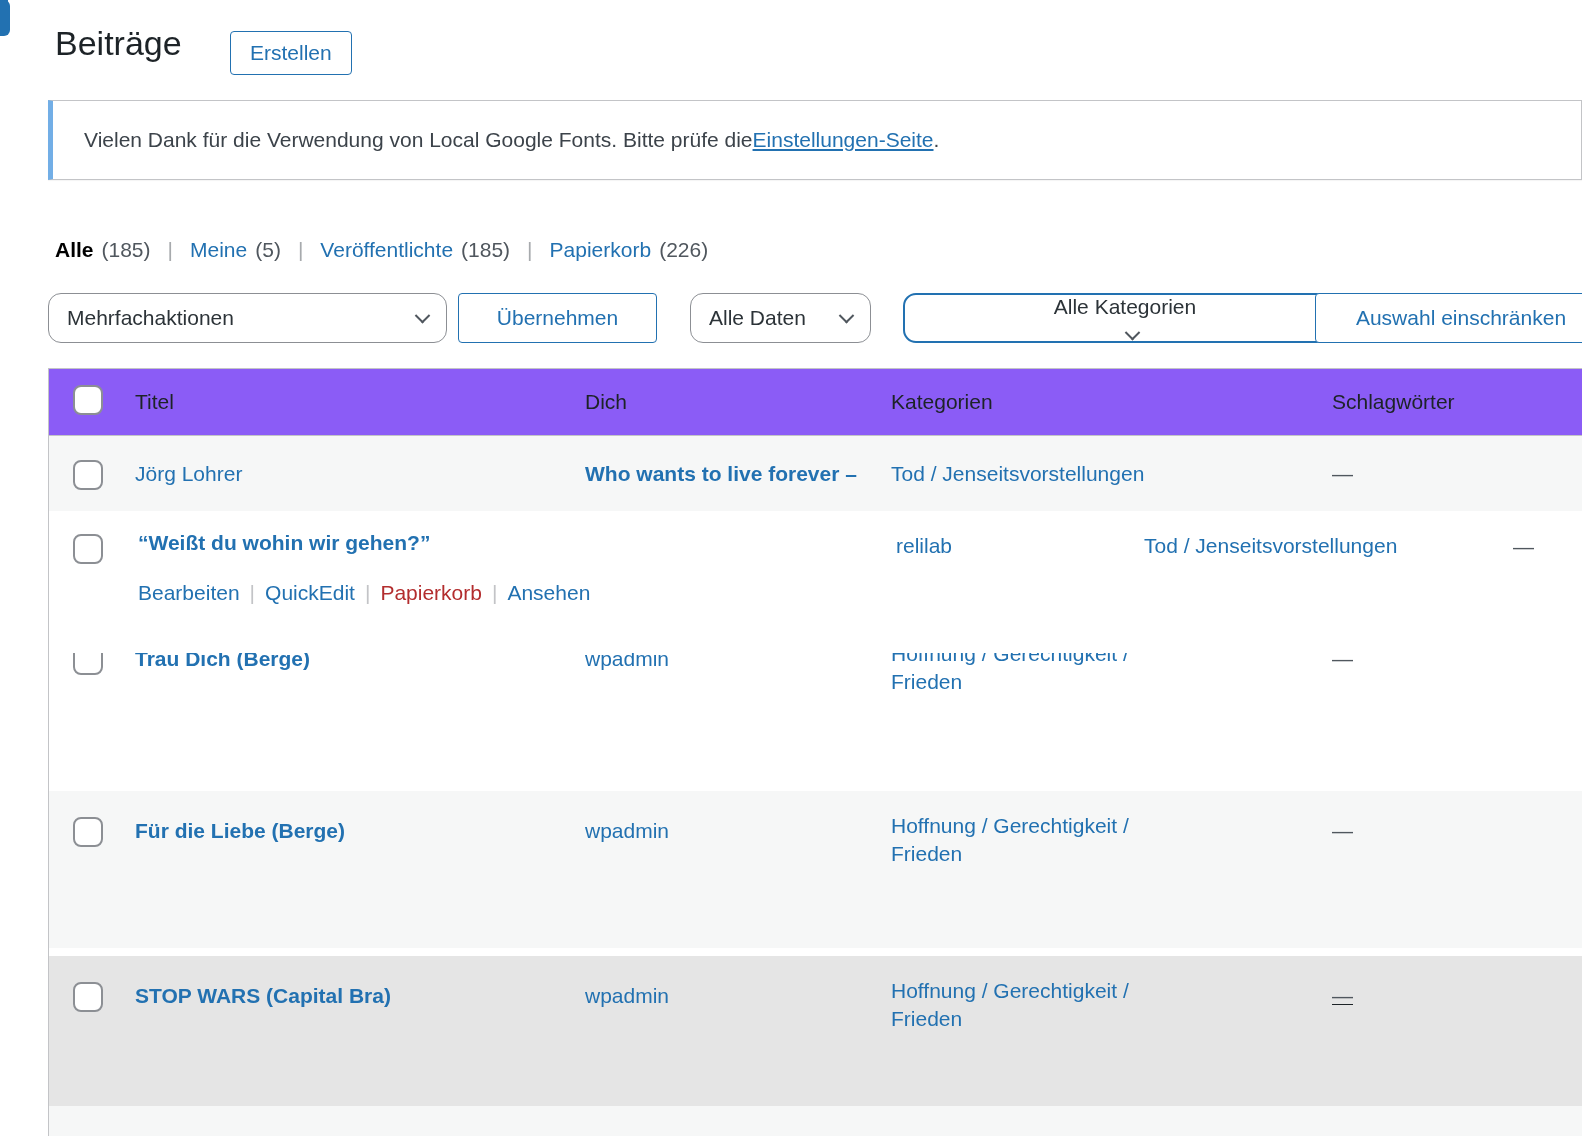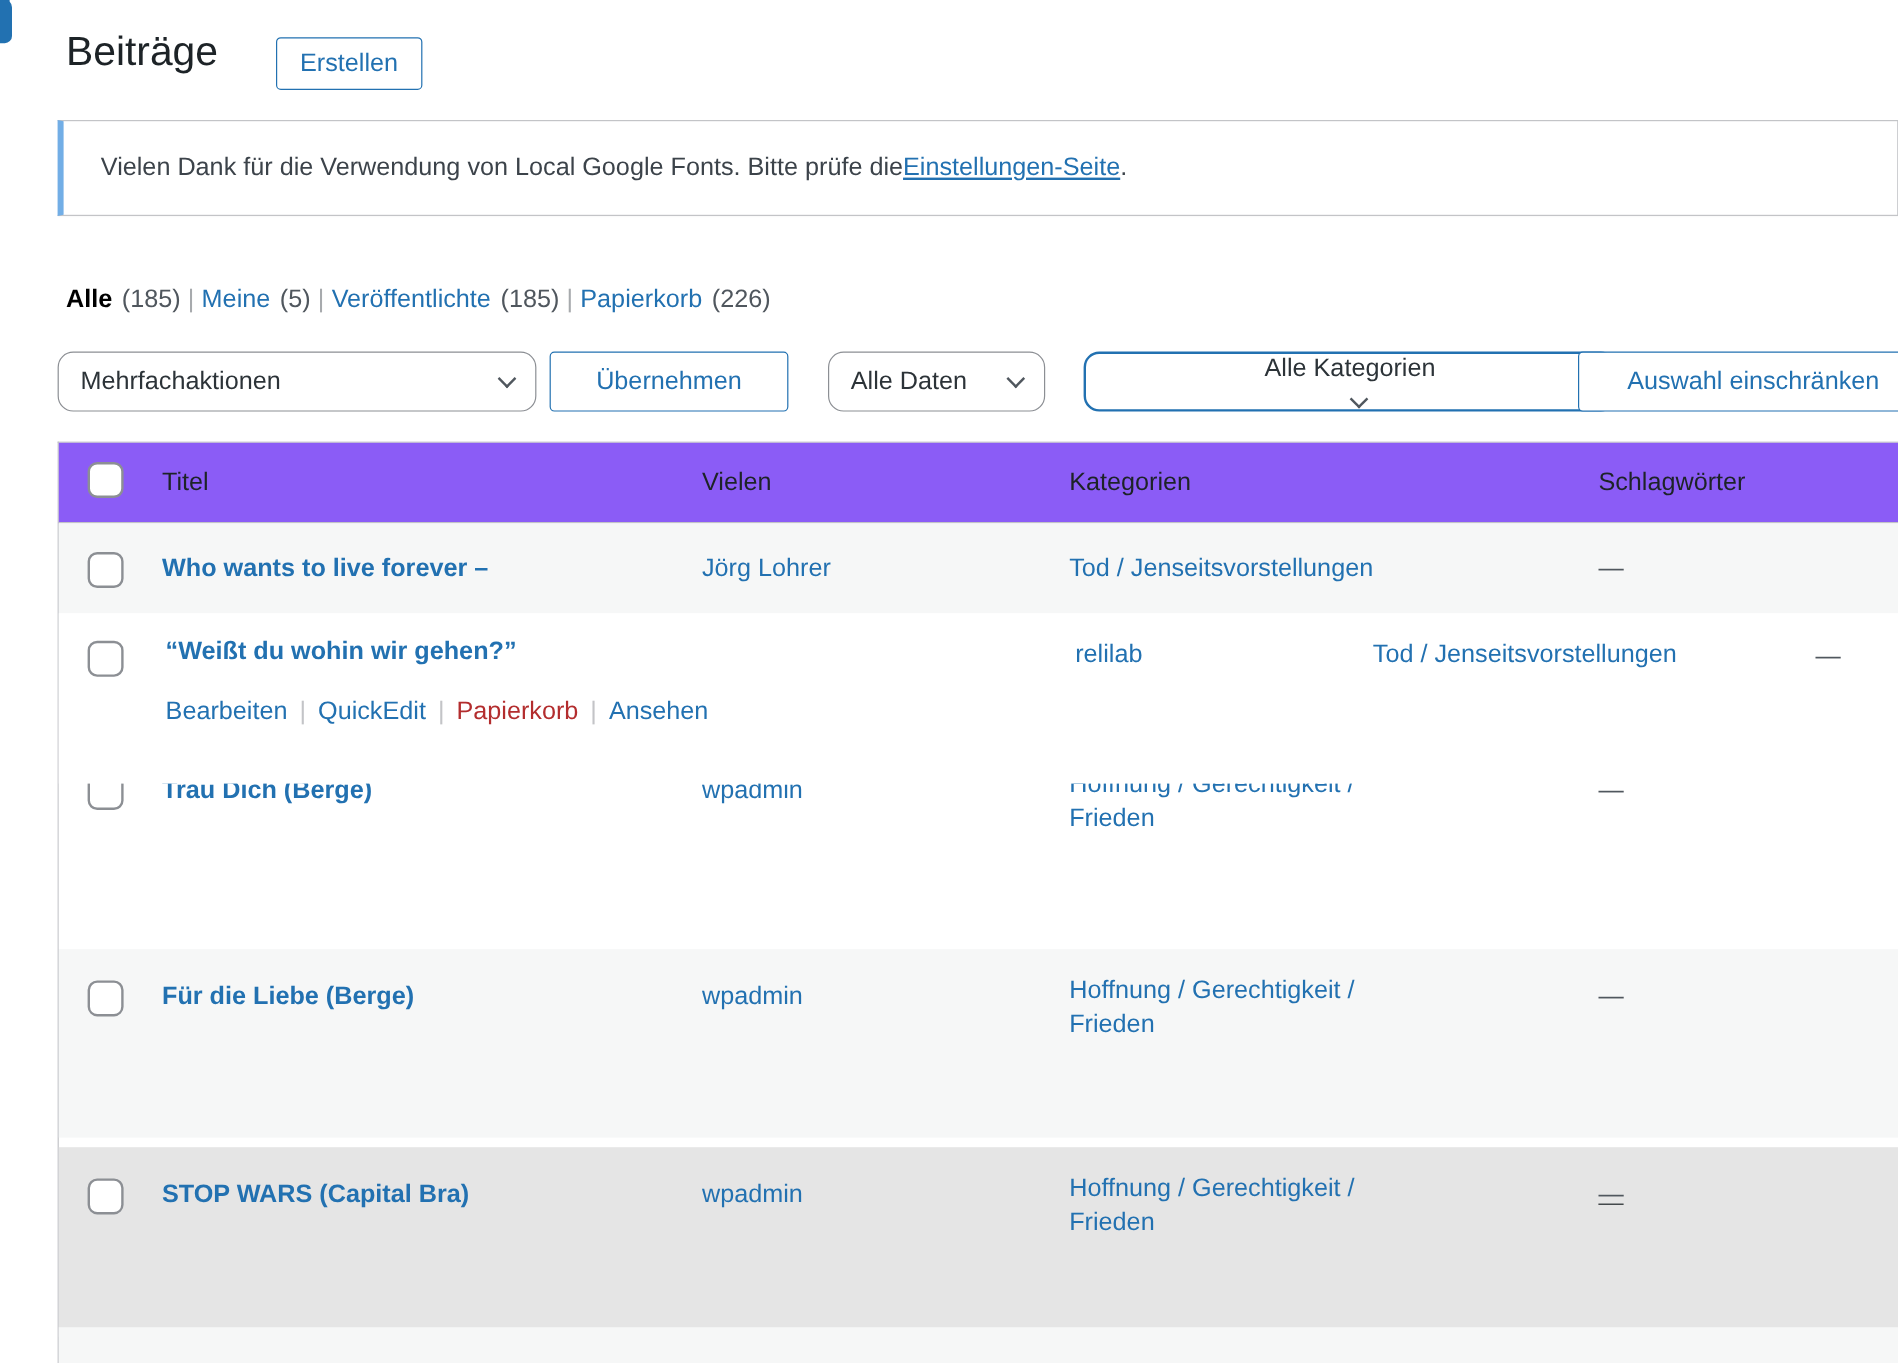--- a/index.html
+++ b/index.html
@@ -39,7 +39,7 @@
   
   .filters {
     position:absolute; left:55px; top:238px;
-    display:flex; align-items:center; gap:6px; font-size:21px;
+    display:flex; align-items:center; gap:17px; font-size:21px;
   }
   .f-group { display:flex; gap:8px; cursor:pointer; }
   .f-label { color:#2271b1; }

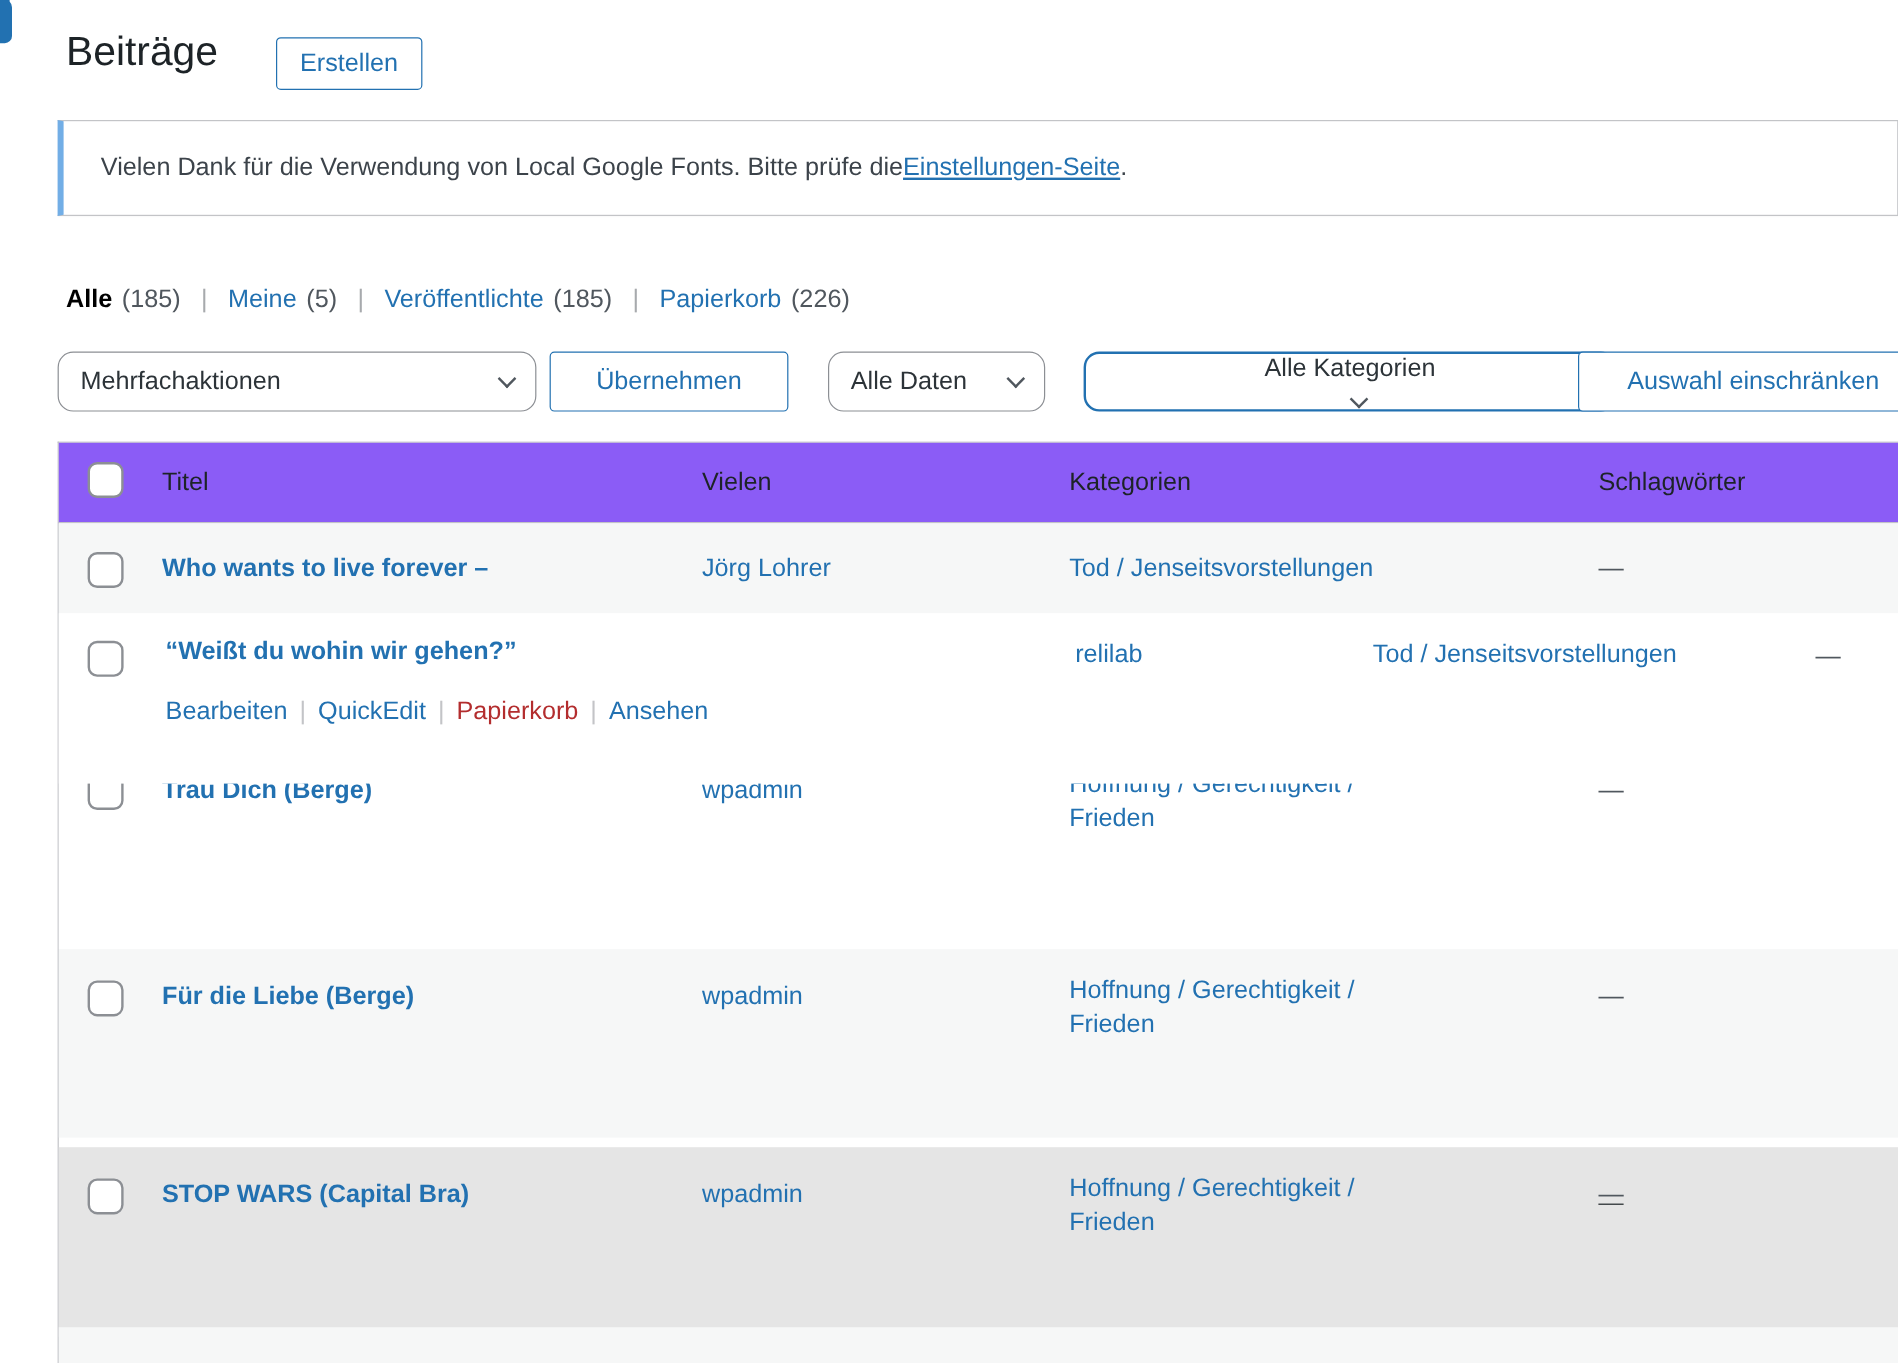--- a/index.html
+++ b/index.html
@@ -175,7 +175,7 @@
   <div class="thead grid">
     <div class="c-check"><span class="cb"></span></div>
     <div class="th link">Titel</div>
-    <div class="th">Vielen</div>
+    <div class="th">Dich</div>
     <div class="th">Kategorien</div>
     <div class="th">Schlagwörter</div>
   </div>

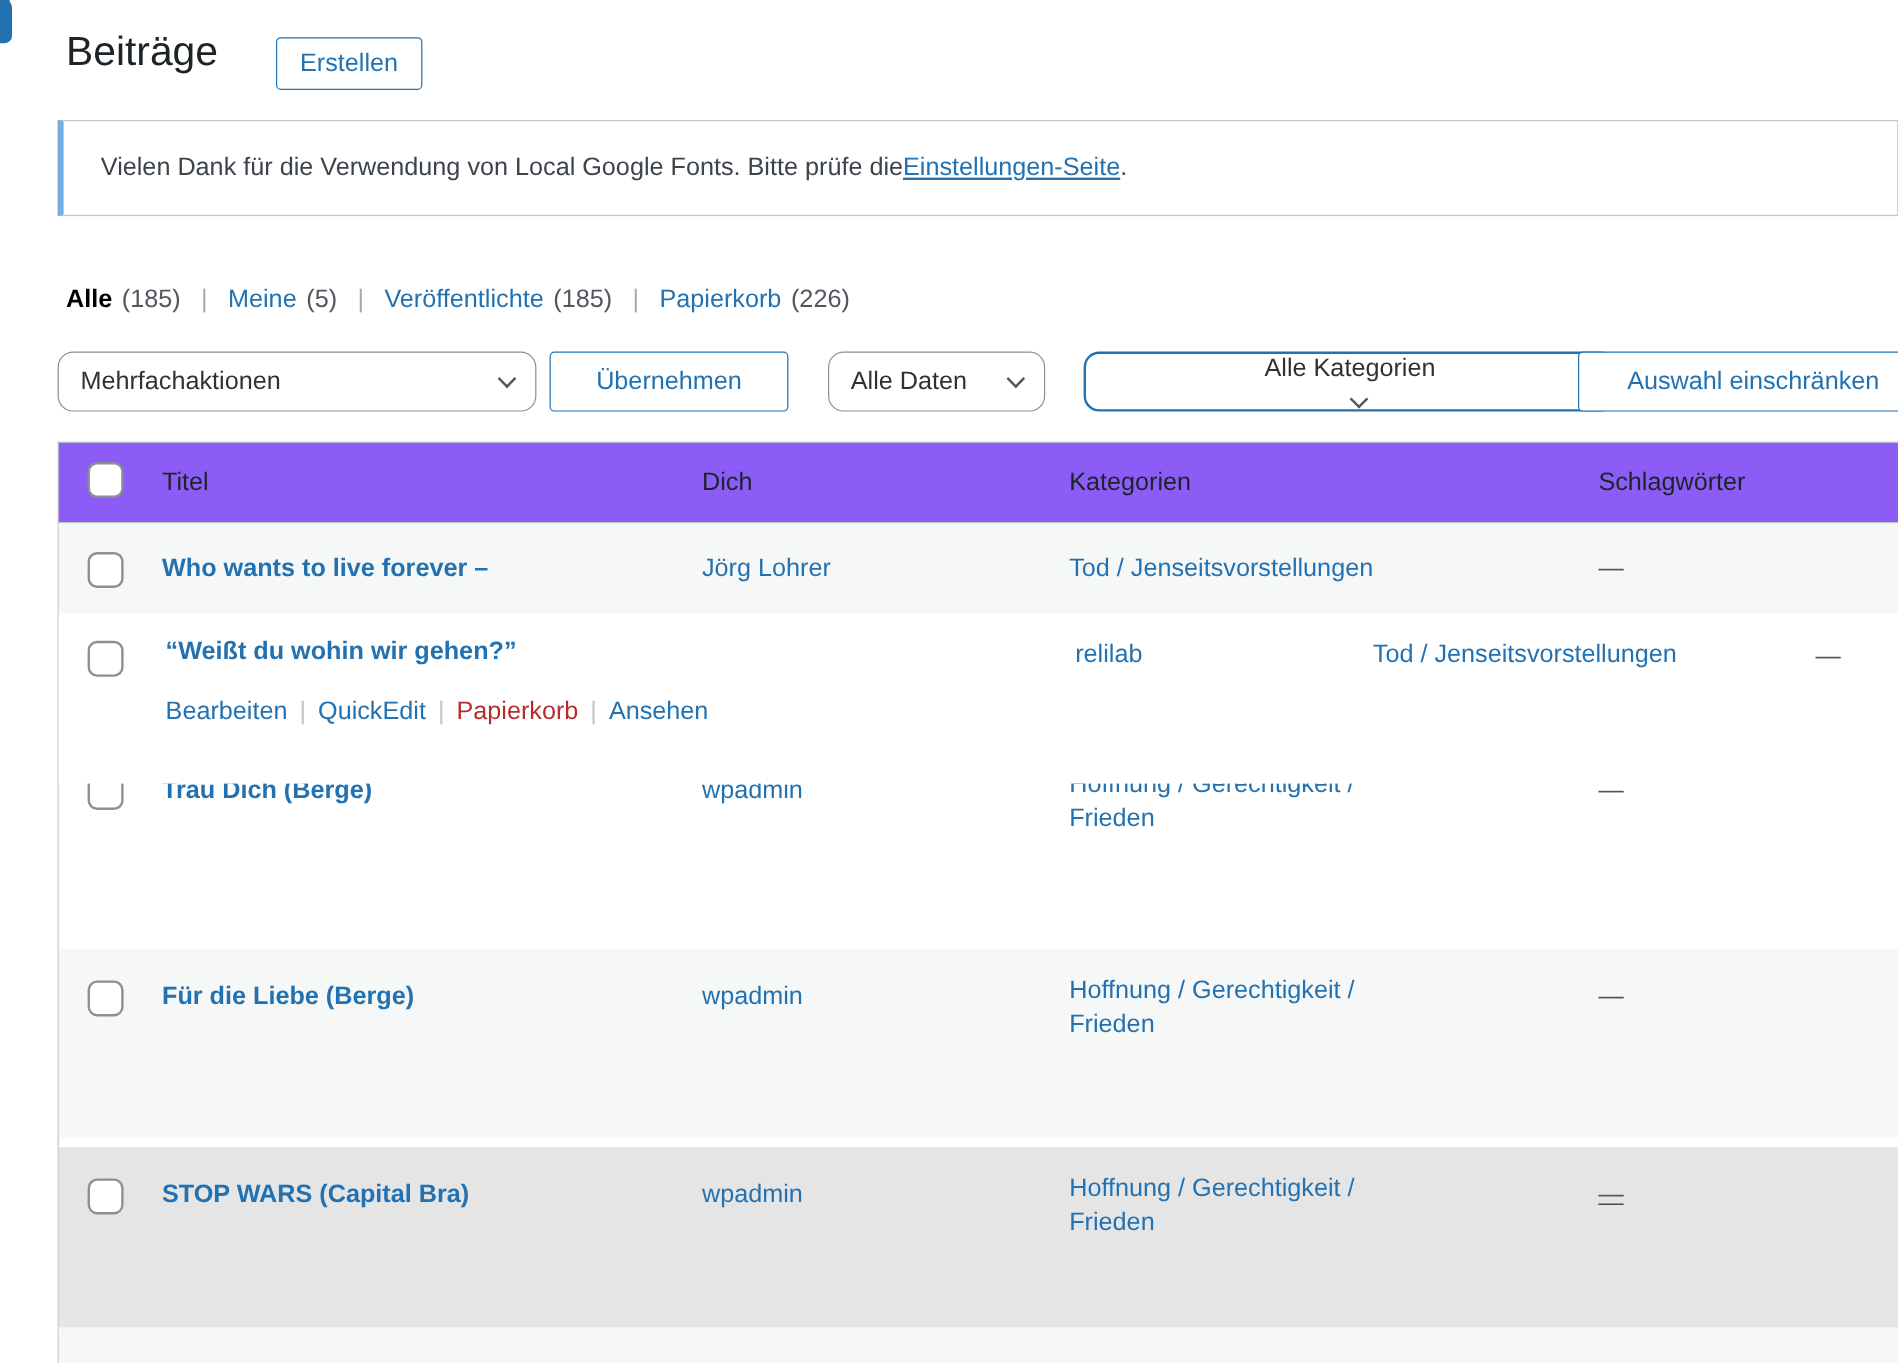--- a/index.html
+++ b/index.html
@@ -182,8 +182,8 @@
 
   <div class="row alt grid r1">
     <div class="c-check"><span class="cb"></span></div>
+    <div><span class="cell-link">Jörg Lohrer</span></div>
     <div><span class="post-title">Who wants to live forever –</span></div>
-    <div><span class="cell-link">Jörg Lohrer</span></div>
     <div><span class="cell-link">Tod / Jenseitsvorstellungen</span></div>
     <div><span class="dash">—</span></div>
   </div>

